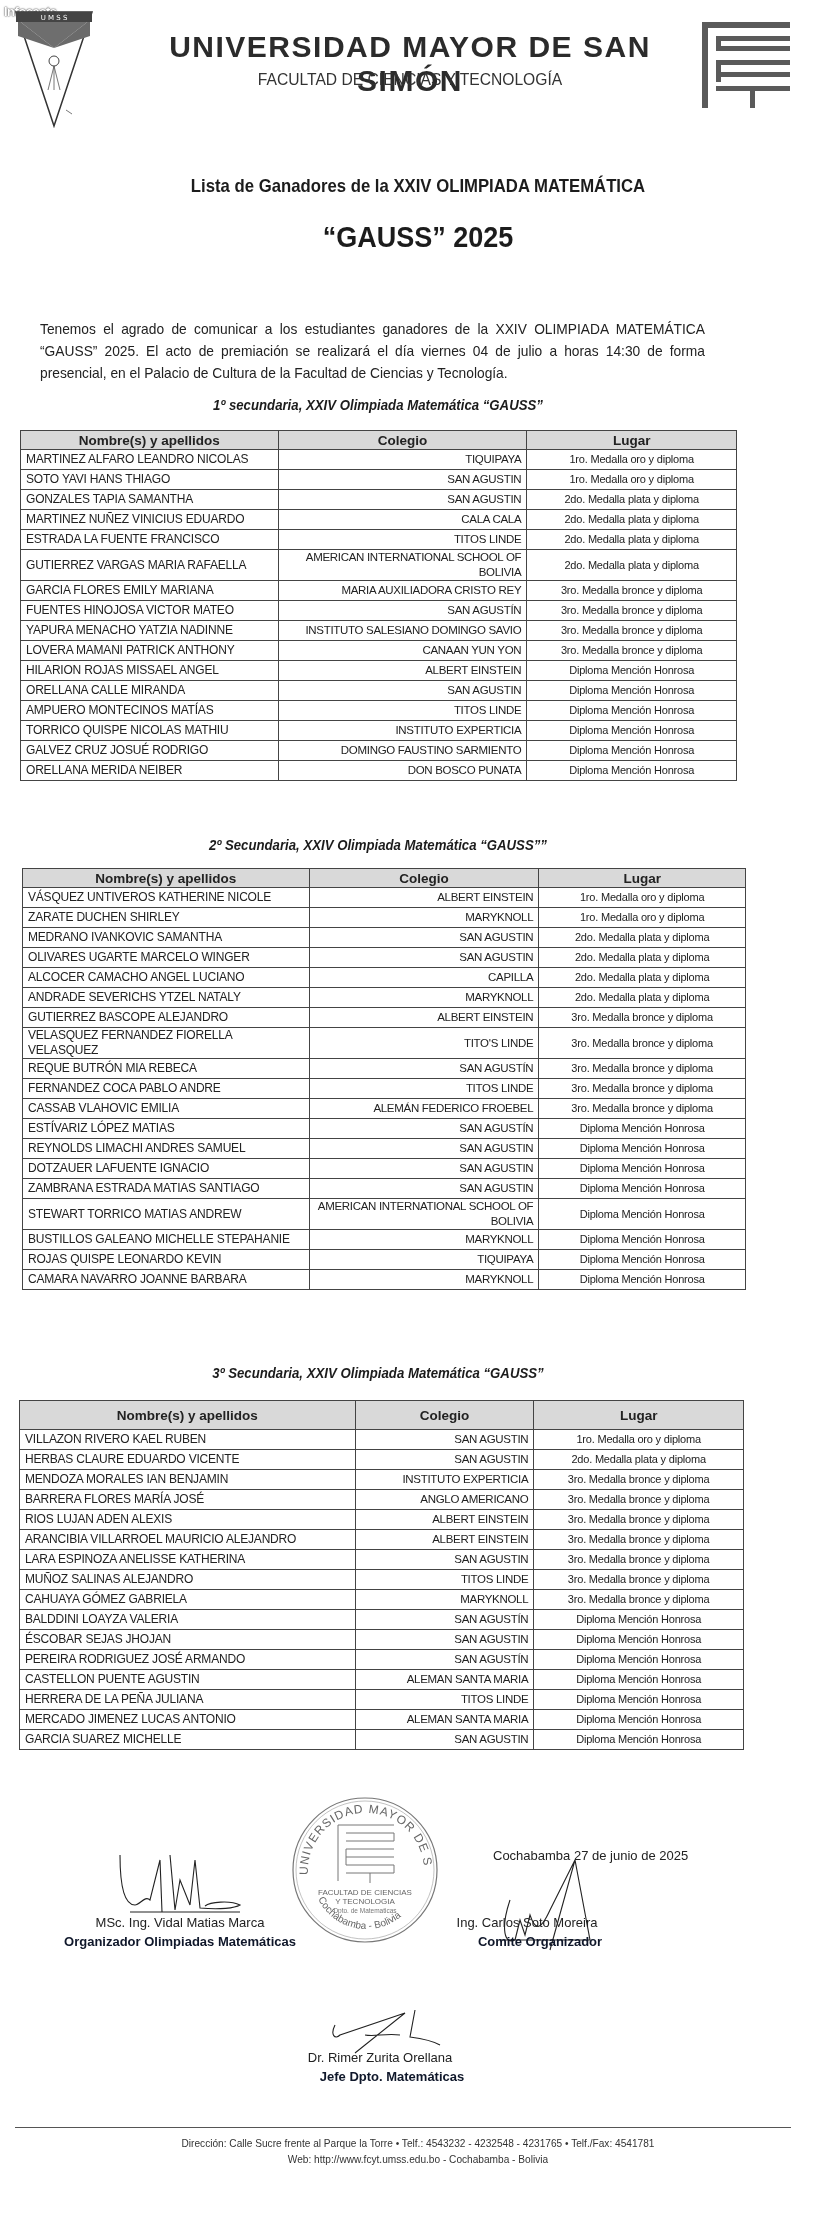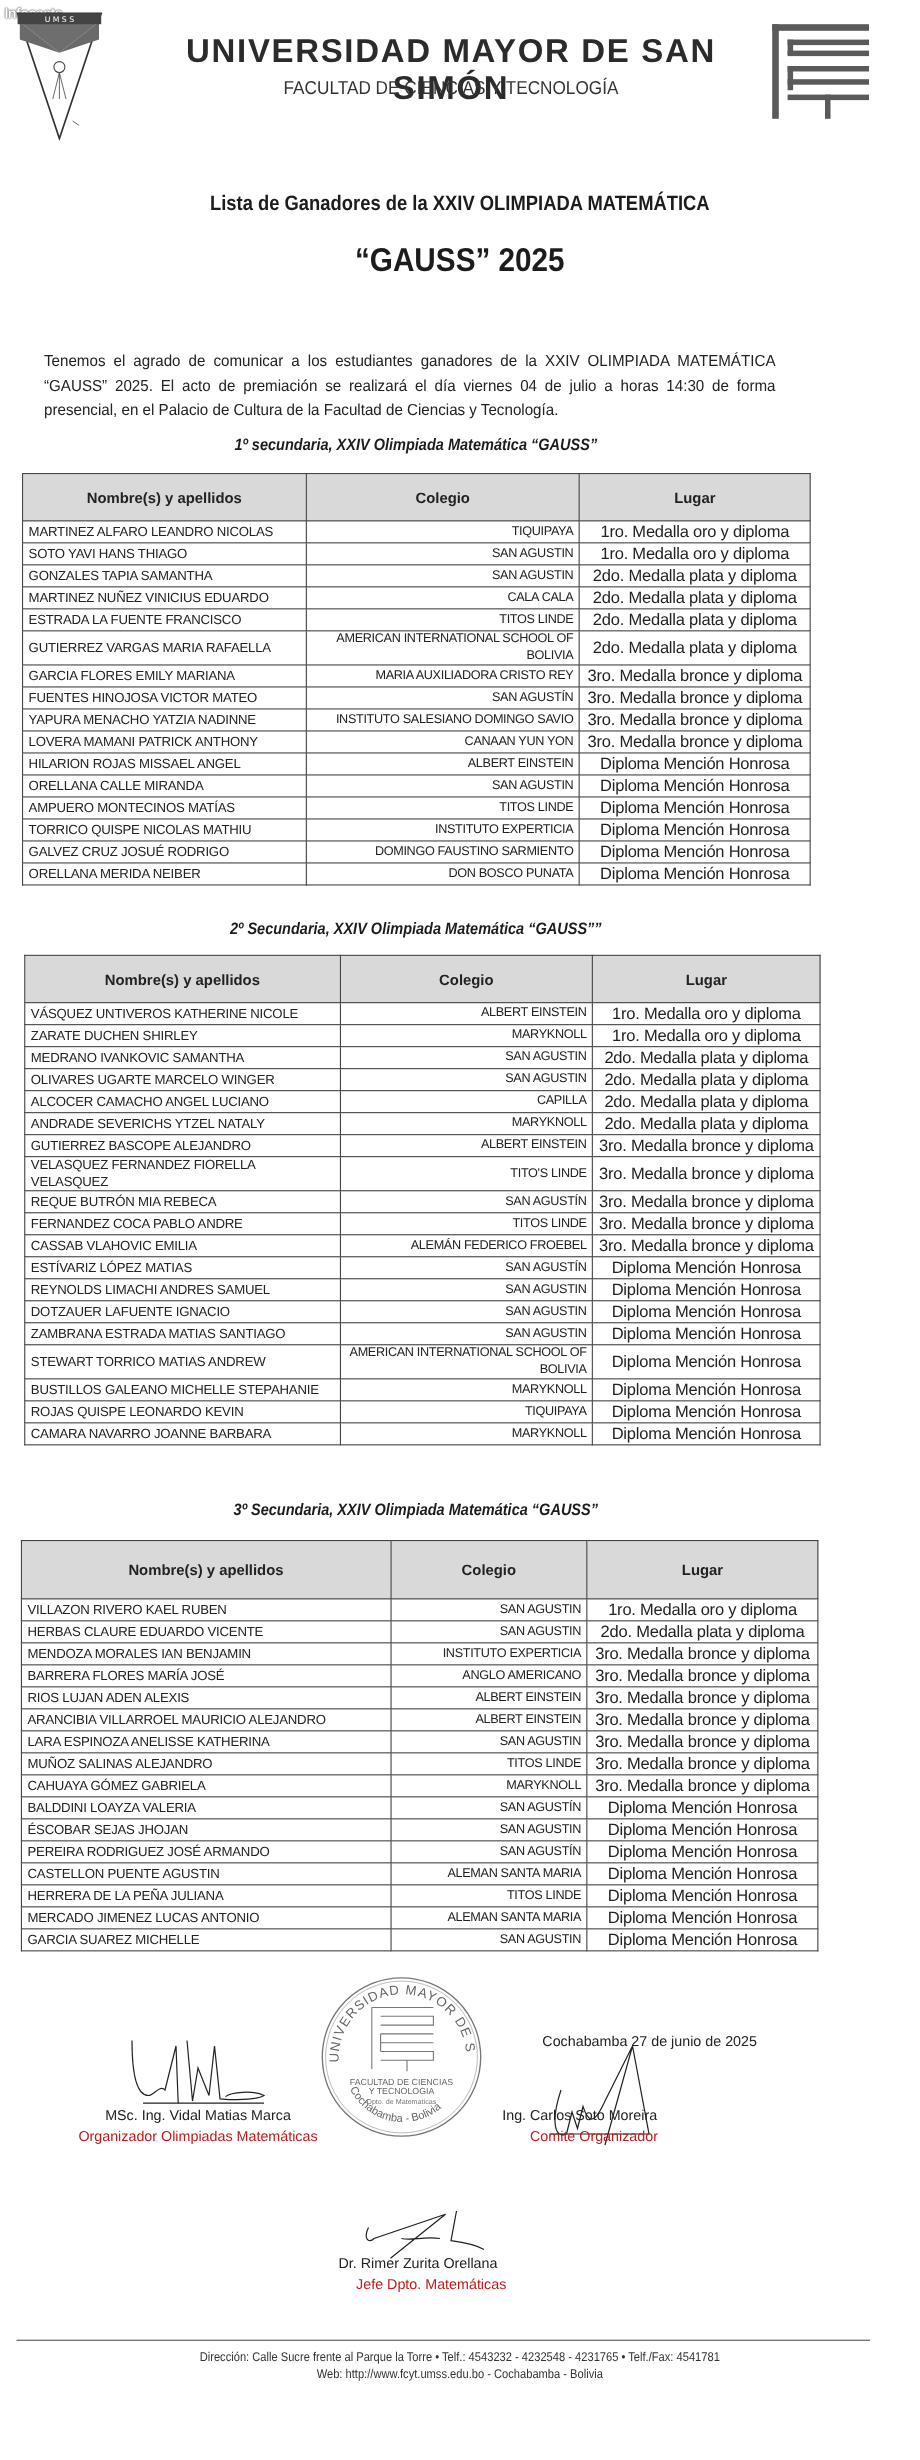--- a/index.html
+++ b/index.html
@@ -20,7 +20,7 @@
            color: #222; transform: scaleX(0.95); transform-origin: left top; }
   .section-title { left: 0; width: 756px; text-align: center; font-size: 15px; font-weight: bold; font-style: italic; transform: scaleX(0.88); }
   table.winners { position: absolute; border-collapse: collapse; font-size: 12.5px; color: #222; }
-  table.winners th { background: #d9d9d9; font-weight: bold; font-size: 13.5px; padding: 12px; height: 18px;
+  table.winners th { background: #d9d9d9; font-weight: bold; font-size: 13.5px; padding: 0; height: 18px;
                      border: 1px solid #444; text-align: center; }
   table.winners td { border: 1px solid #444; padding: 0 5px; height: 19px; line-height: 15px; vertical-align: middle; }
   table.winners td.name { text-align: left; font-size: 12px; letter-spacing: -0.2px; }

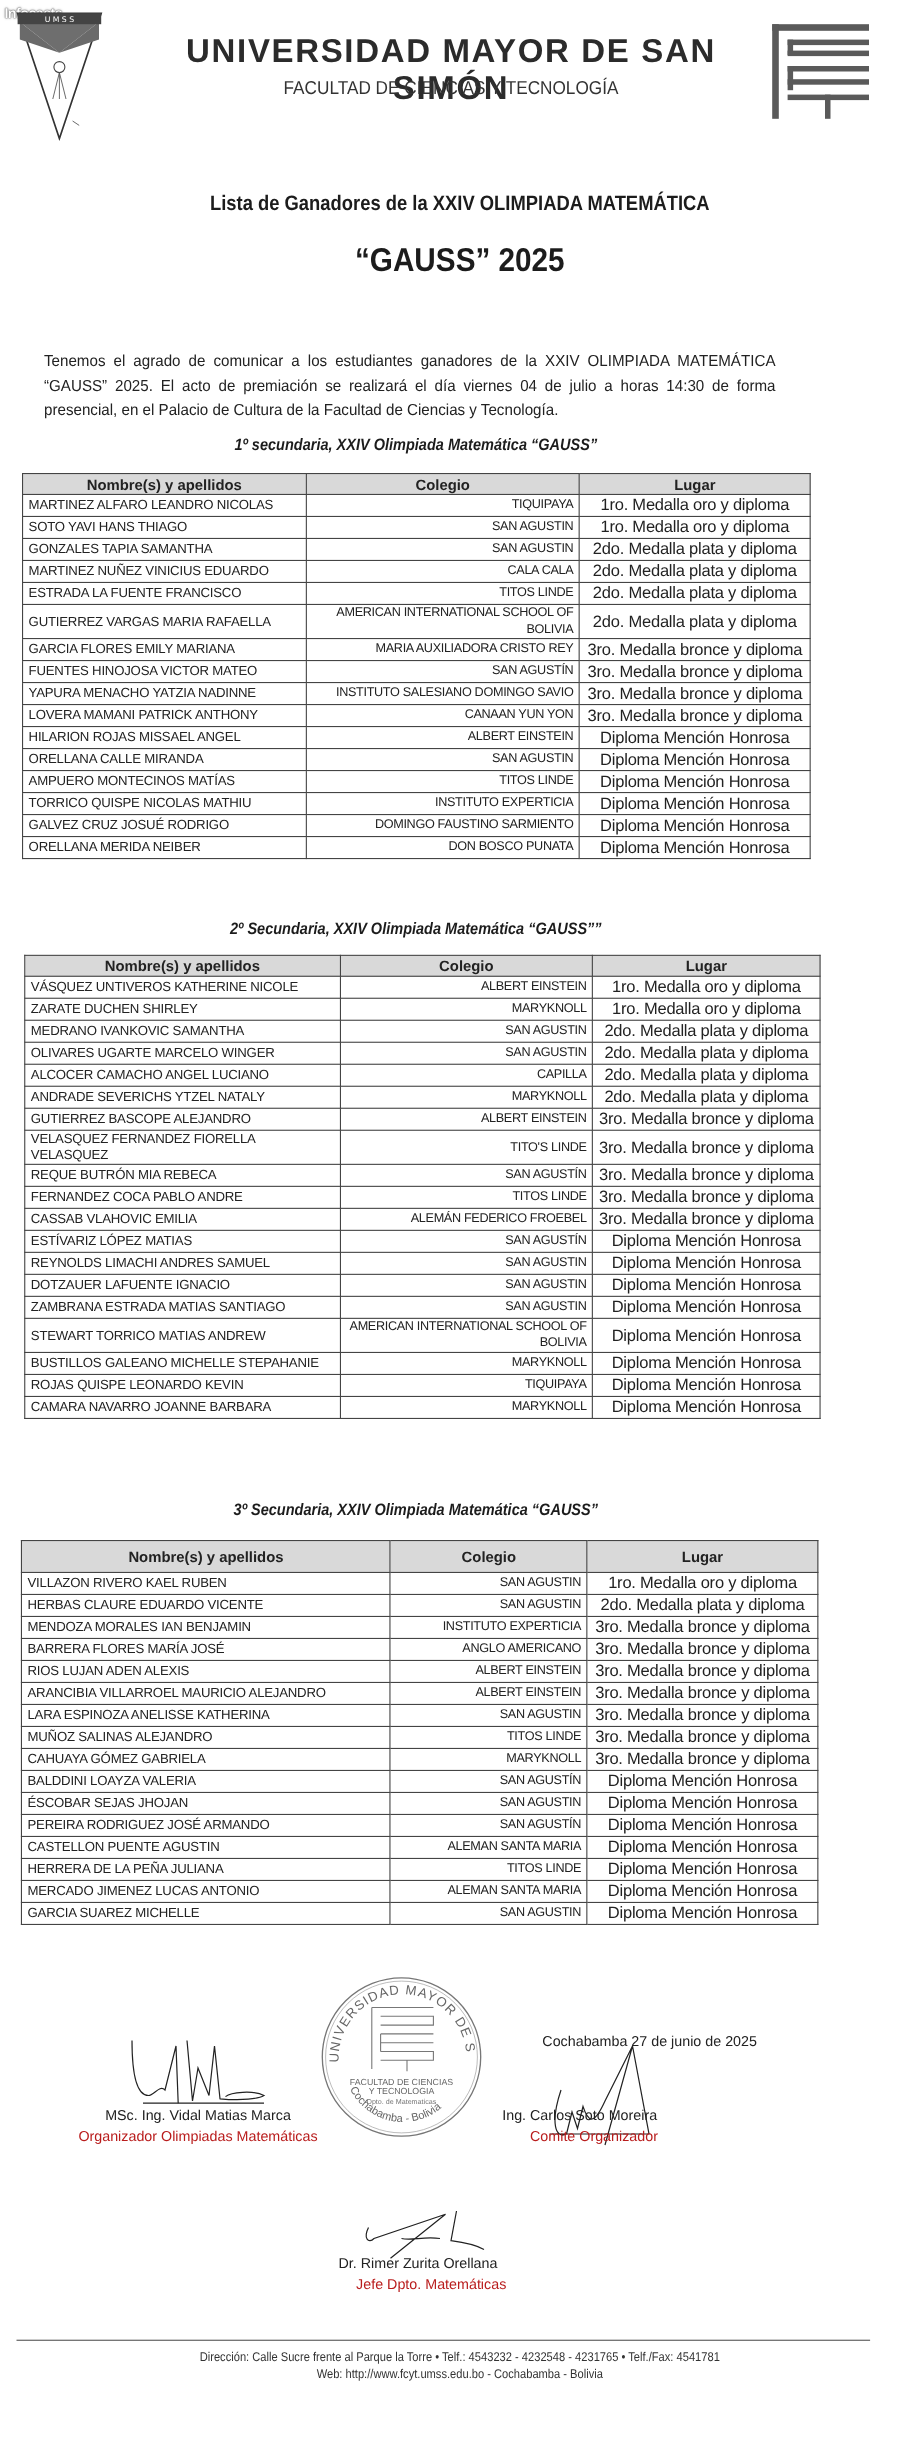--- a/index.html
+++ b/index.html
@@ -25,7 +25,7 @@
   table.winners td { border: 1px solid #444; padding: 0 5px; height: 19px; line-height: 15px; vertical-align: middle; }
   table.winners td.name { text-align: left; font-size: 12px; letter-spacing: -0.2px; }
   table.winners td.school { text-align: right; font-size: 11.5px; letter-spacing: -0.3px; }
-  table.winners td.place { text-align: center; font-size: 15px; letter-spacing: -0.2px; }
+  table.winners td.place { text-align: center; font-size: 11px; letter-spacing: -0.2px; }
   #t3 th { height: 28px; }
   .stamp { left: 290px; top: 1795px; width: 150px; height: 150px; }
   .sig-name { font-size: 13px; text-align: center; color: #222; }

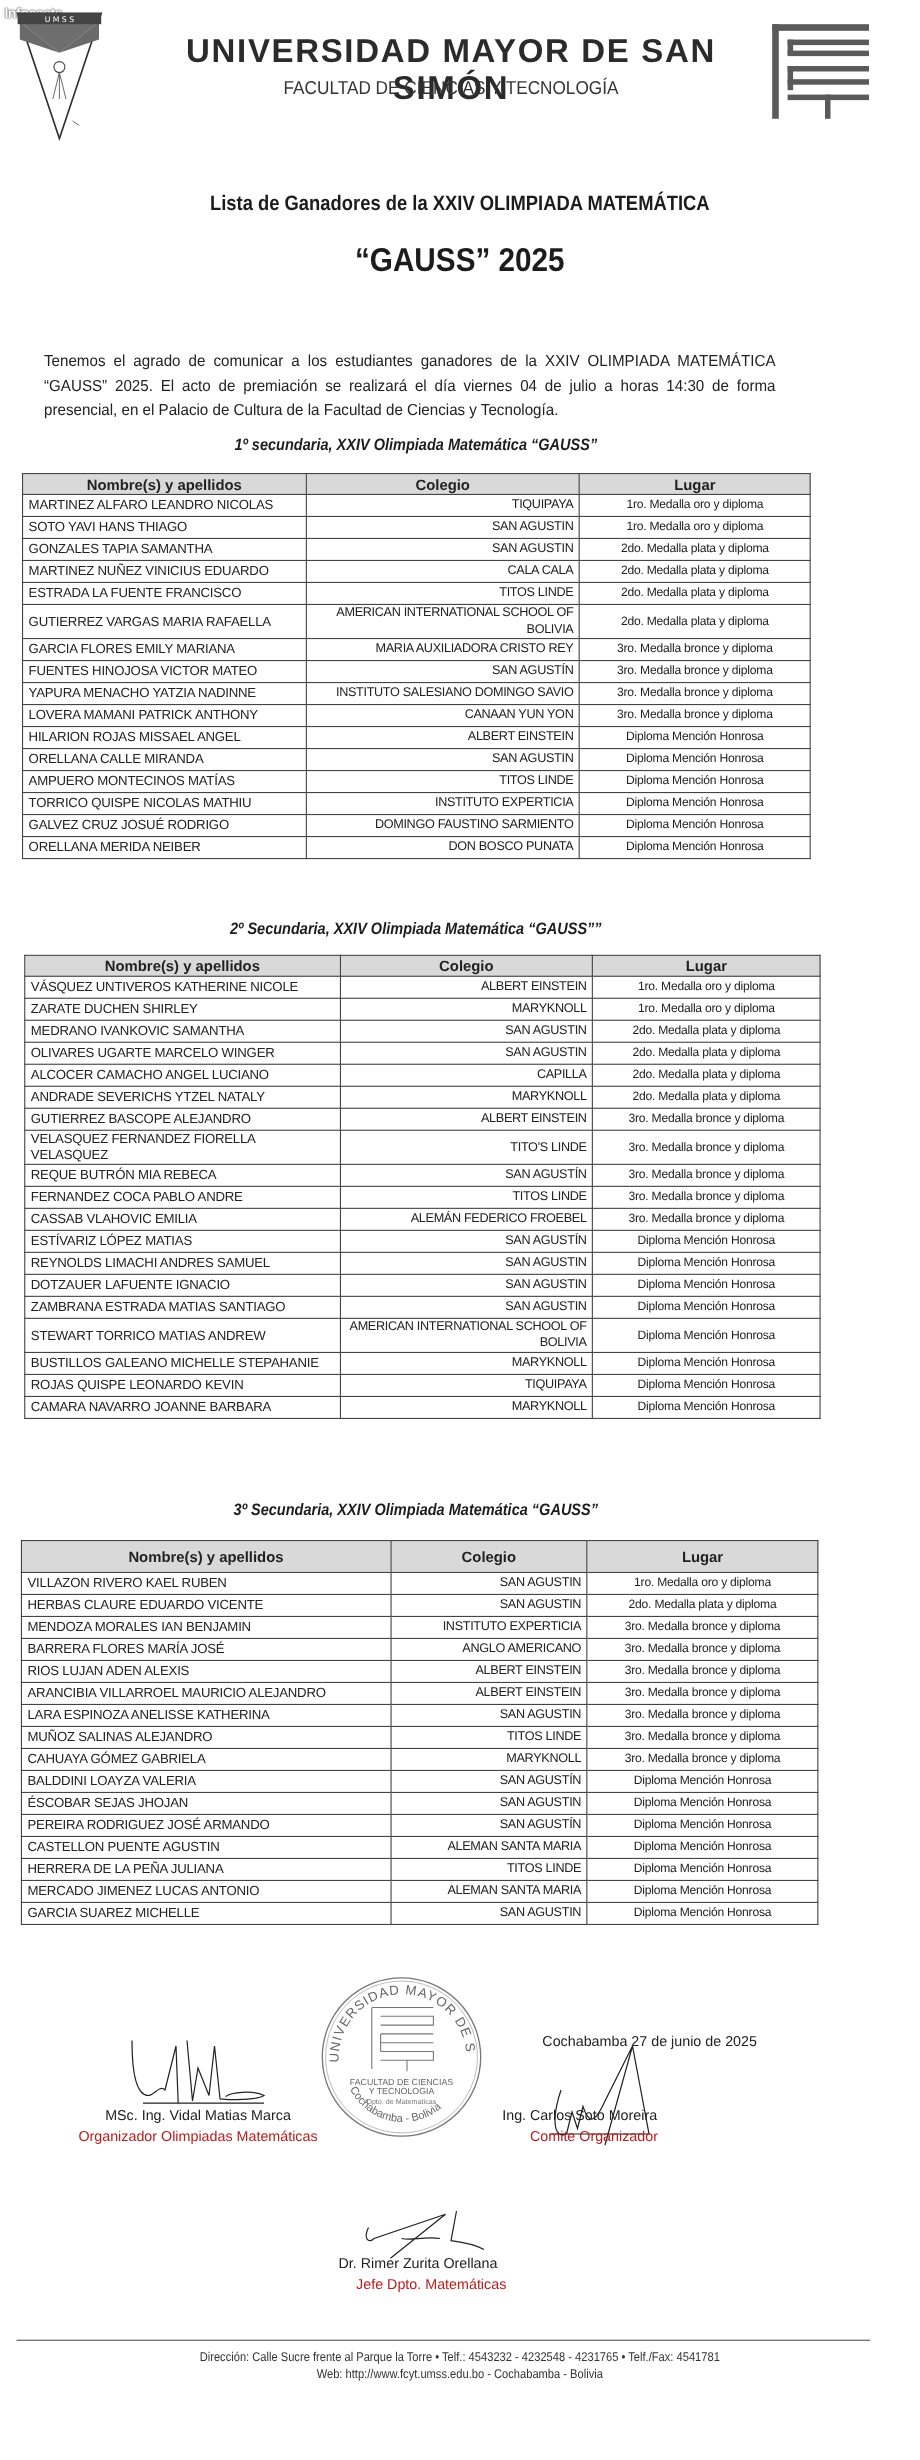--- a/index.html
+++ b/index.html
@@ -29,7 +29,7 @@
   #t3 th { height: 28px; }
   .stamp { left: 290px; top: 1795px; width: 150px; height: 150px; }
   .sig-name { font-size: 13px; text-align: center; color: #222; }
-  .sig-role { font-size: 13px; font-weight: normal; text-align: center; color: #b91c1c; }
+  .sig-role { font-size: 13px; font-weight: bold; text-align: center; color: #0f172a; }
   .sig-stroke { fill: none; stroke: #222; stroke-width: 1.1; }
   .date { left: 493px; top: 1848px; font-size: 13px; color: #222; }
   .footer-line { left: 15px; top: 2127px; width: 776px; height: 0; border-top: 1.5px solid #555; }

